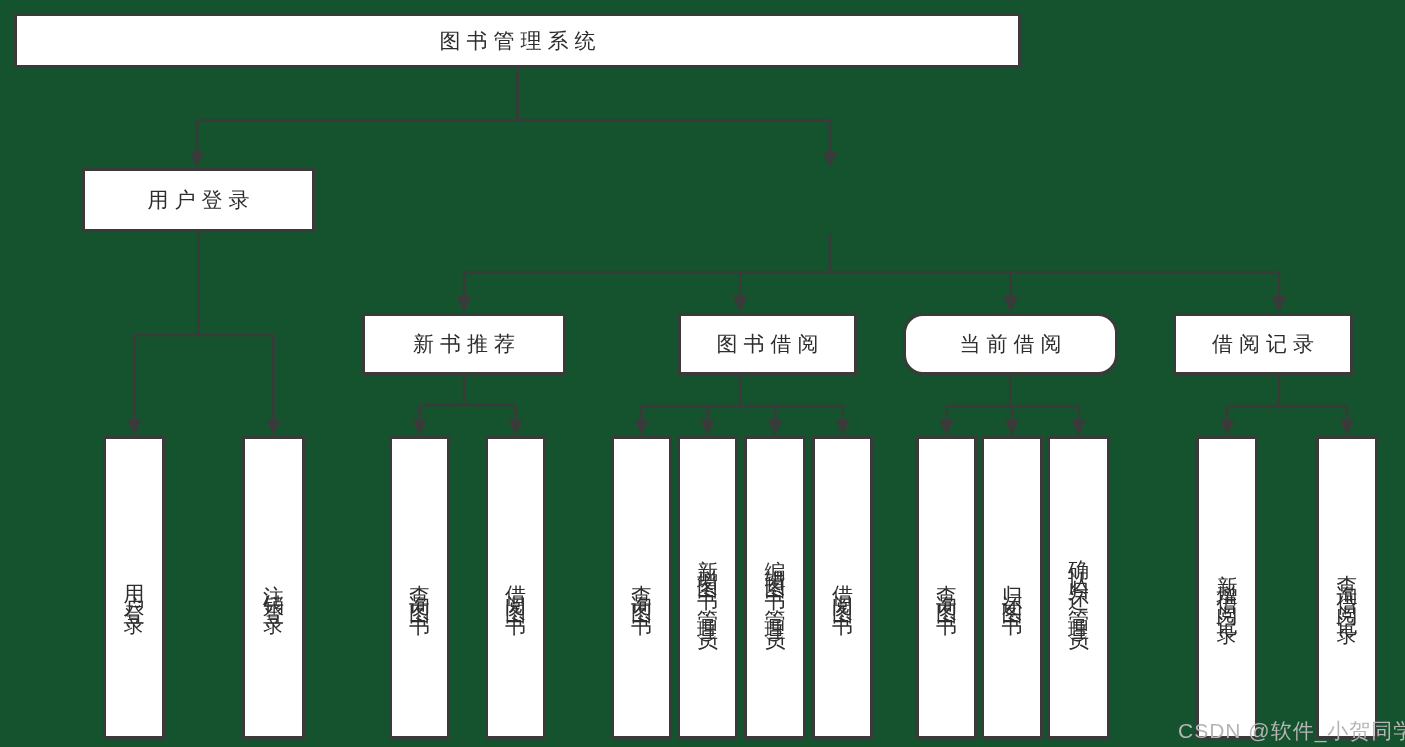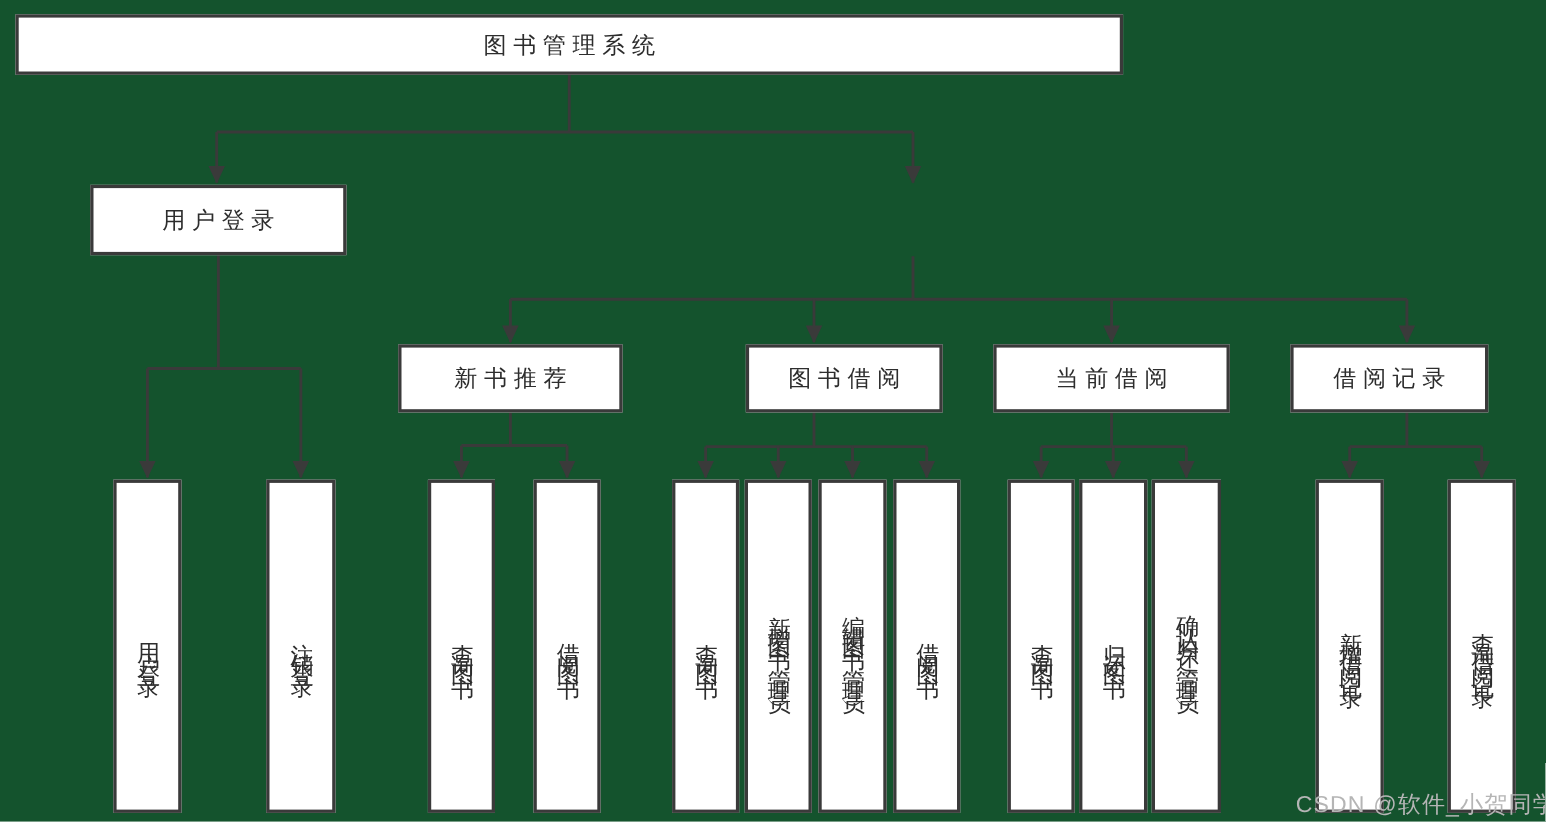--- a/index.html
+++ b/index.html
@@ -114,7 +114,7 @@
   <div class="node" style="left:633px; top:313px; width:179px; height:62px;margin-left:45px;">
     <span class="hlabel">图书借阅</span>
   </div>
-  <div class="node" style="left:903px; top:313px; width:215px; height:62px;">
+  <div class="node" style="left:903px; top:313px; width:215px; height:62px;border-radius:20px;">
     <span class="hlabel">当前借阅</span>
   </div>
   <div class="node" style="left:1173px; top:313px; width:180px; height:62px;">

